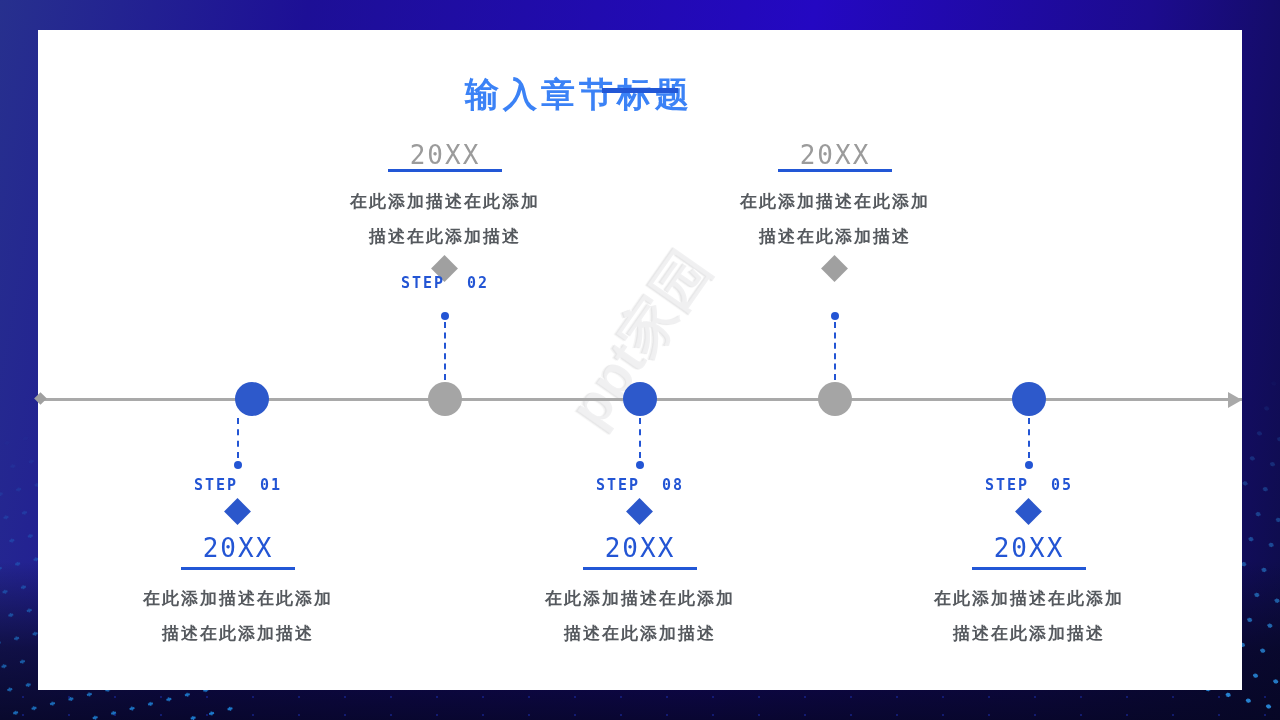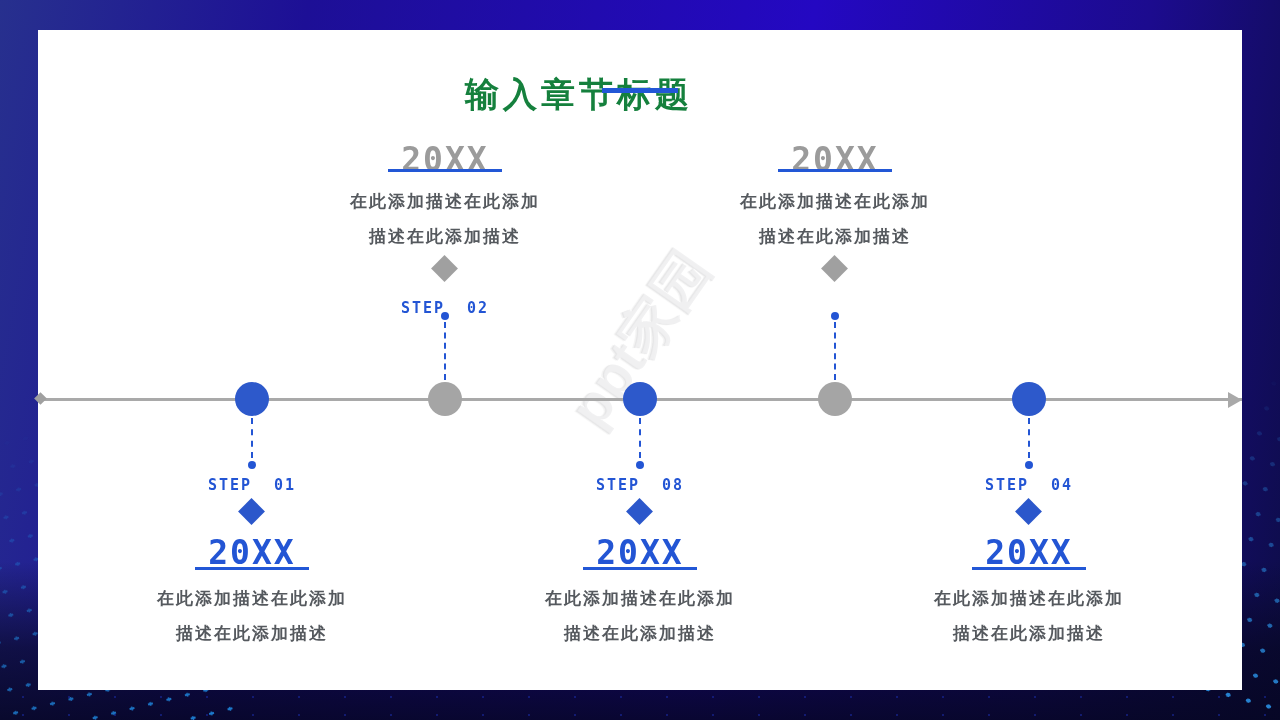--- a/index.html
+++ b/index.html
@@ -37,7 +37,7 @@
   .card { position:absolute; left:38px; top:30px; width:1204px; height:660px; background:#ffffff; }
 
   .slide-title { position:absolute; left:0; top:42px; width:1075px; text-align:center;
-    font-size:34px; font-weight:bold; color:#15803d; letter-spacing:4px;padding-left:7px; }
+    font-size:34px; font-weight:bold; color:#3b82f6; letter-spacing:4px;padding-left:7px; }
   .title-underline { position:absolute; left:564px; top:58px; width:76px; height:5px; background:#2257d6; }
 
   

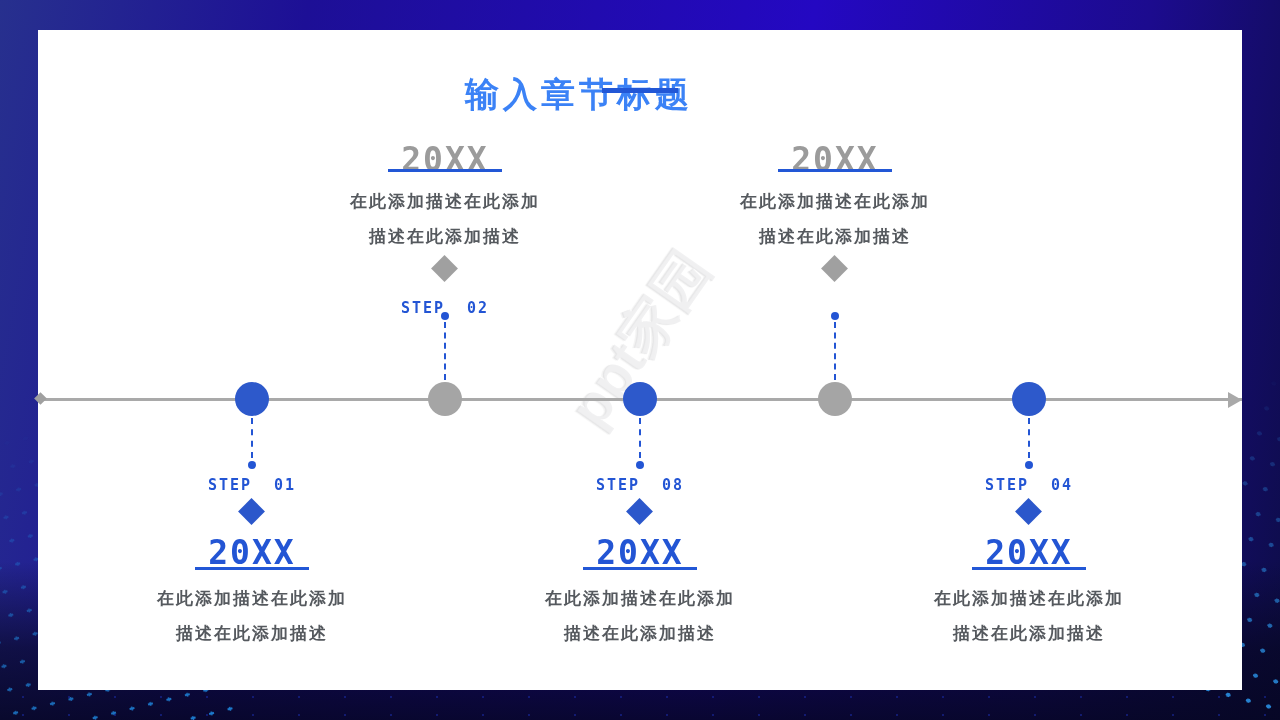--- a/index.html
+++ b/index.html
@@ -62,7 +62,7 @@
   .col-1 { left:99px; } .col-2 { left:292px; } .col-3 { left:487px; } .col-4 { left:682px; } .col-5 { left:876px; }
 
   .col .year { position:absolute; left:0; width:230px; font-family:"DejaVu Sans Mono","Liberation Mono",monospace;
-    font-size:33px; font-weight:bold; letter-spacing:2px; }
+    font-size:26px; font-weight:normal; letter-spacing:2px; }
   .col .year-line { position:absolute; left:58px; width:114px; height:3px; background:#2257d6; }
   .col .desc-line { position:absolute; left:-15px; width:260px; font-size:17px; font-weight:bold;
     color:#55595e; letter-spacing:2px; white-space:nowrap; }

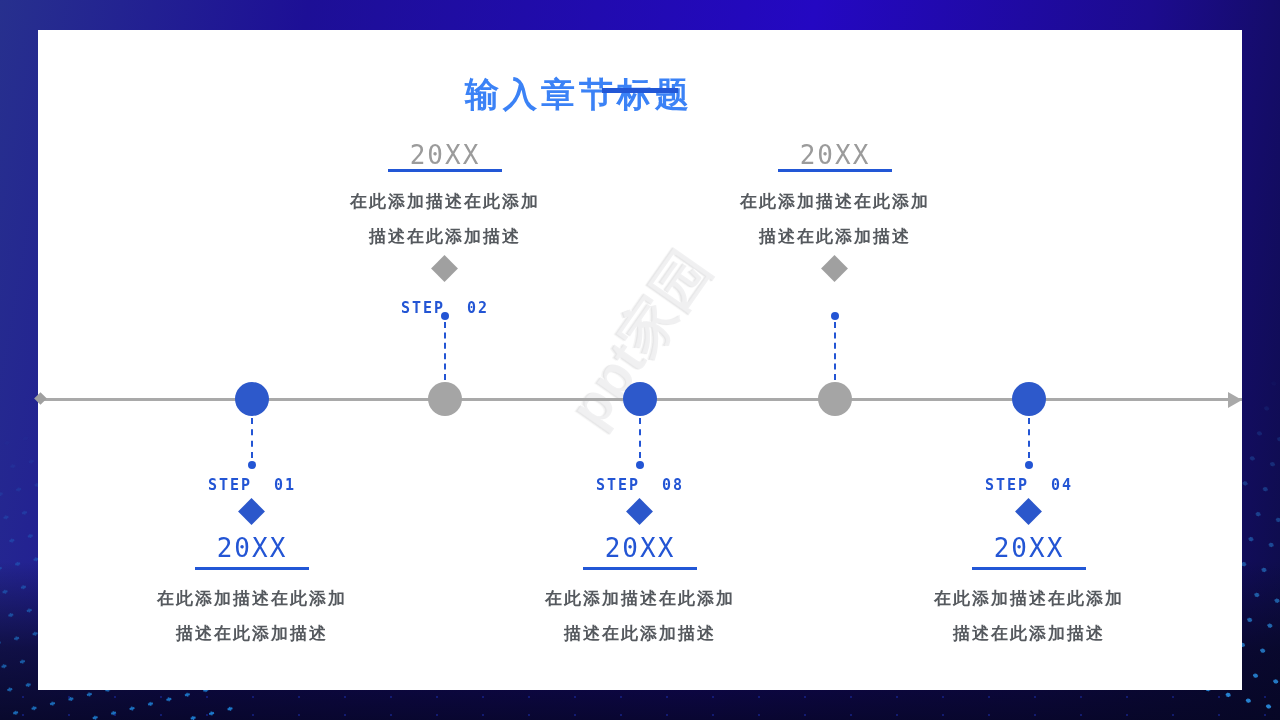--- a/index.html
+++ b/index.html
@@ -78,7 +78,7 @@
   .col.top .desc-line.l1 { top:160px; }
   .col.top .desc-line.l2 { top:195px; }
   .col.top .diamond { top:229px; background:#a0a0a0; }
-  .col.top .step-label { top:269px; }
+  .col.top .step-label { top:244px; }
   .col.top .dot { top:282px; }
   .col.top .dash { top:292px; height:58px; }
 

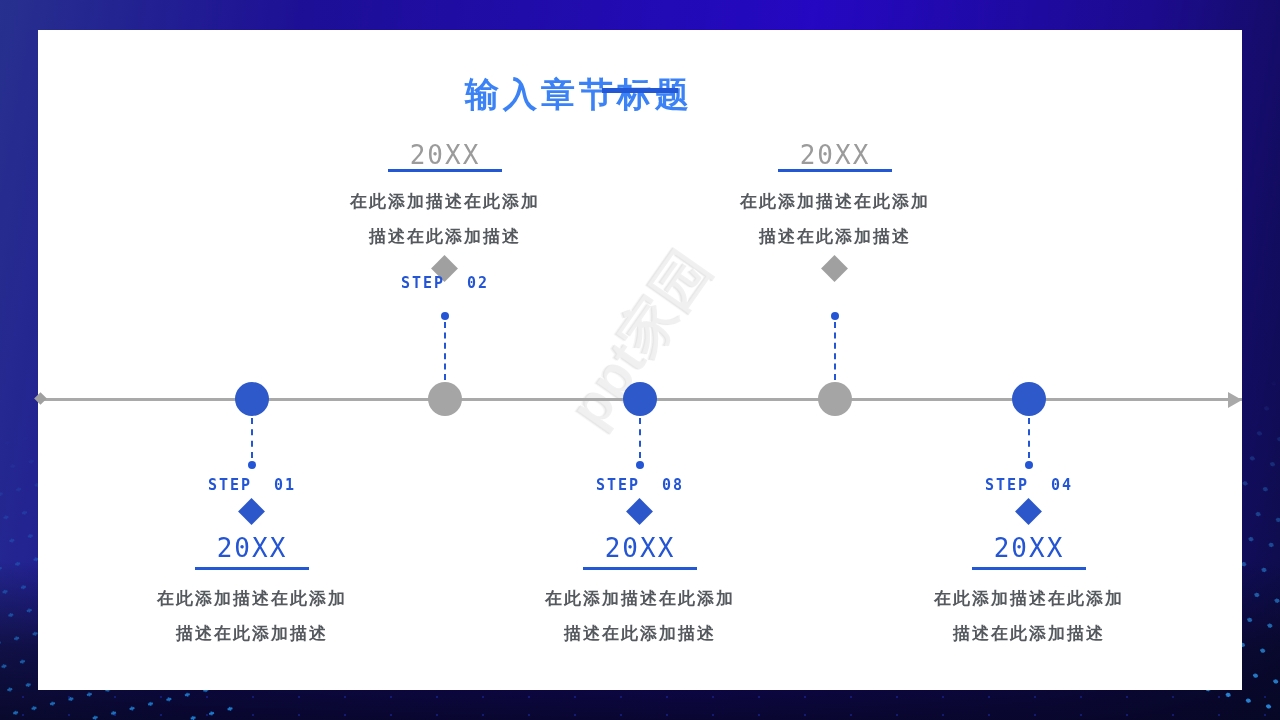--- a/index.html
+++ b/index.html
@@ -59,7 +59,7 @@
 
   
   .col { position:absolute; top:0; width:230px; height:660px; text-align:center; }
-  .col-1 { left:99px; } .col-2 { left:292px; } .col-3 { left:487px; } .col-4 { left:682px; } .col-5 { left:876px; }
+  .col-1 { left:85px; } .col-2 { left:292px; } .col-3 { left:487px; } .col-4 { left:682px; } .col-5 { left:876px; }
 
   .col .year { position:absolute; left:0; width:230px; font-family:"DejaVu Sans Mono","Liberation Mono",monospace;
     font-size:26px; font-weight:normal; letter-spacing:2px; }

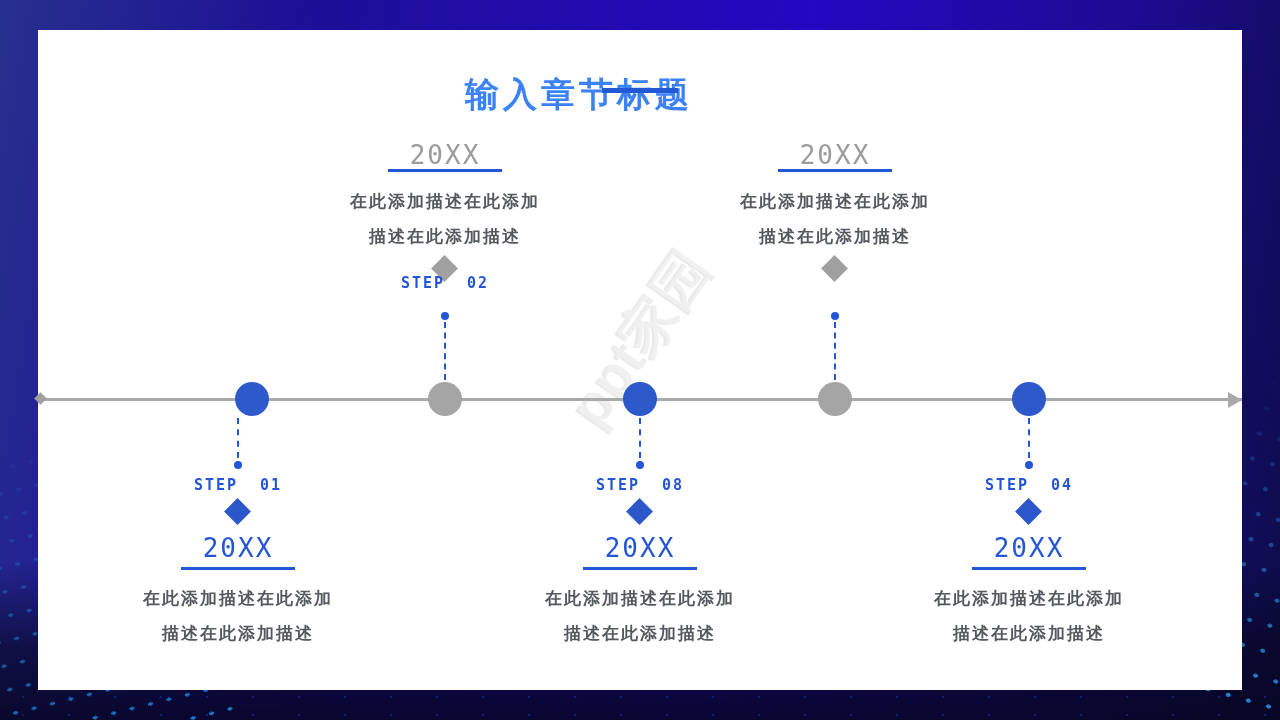--- a/index.html
+++ b/index.html
@@ -163,7 +163,7 @@
     <div class="col col-5 bottom">
       <div class="dash"></div>
       <div class="dot"></div>
-      <div class="step-label">STEP  04</div>
+      <div class="step-label">STEP  05</div>
       <div class="diamond"></div>
       <div class="year">20XX</div>
       <div class="year-line"></div>

